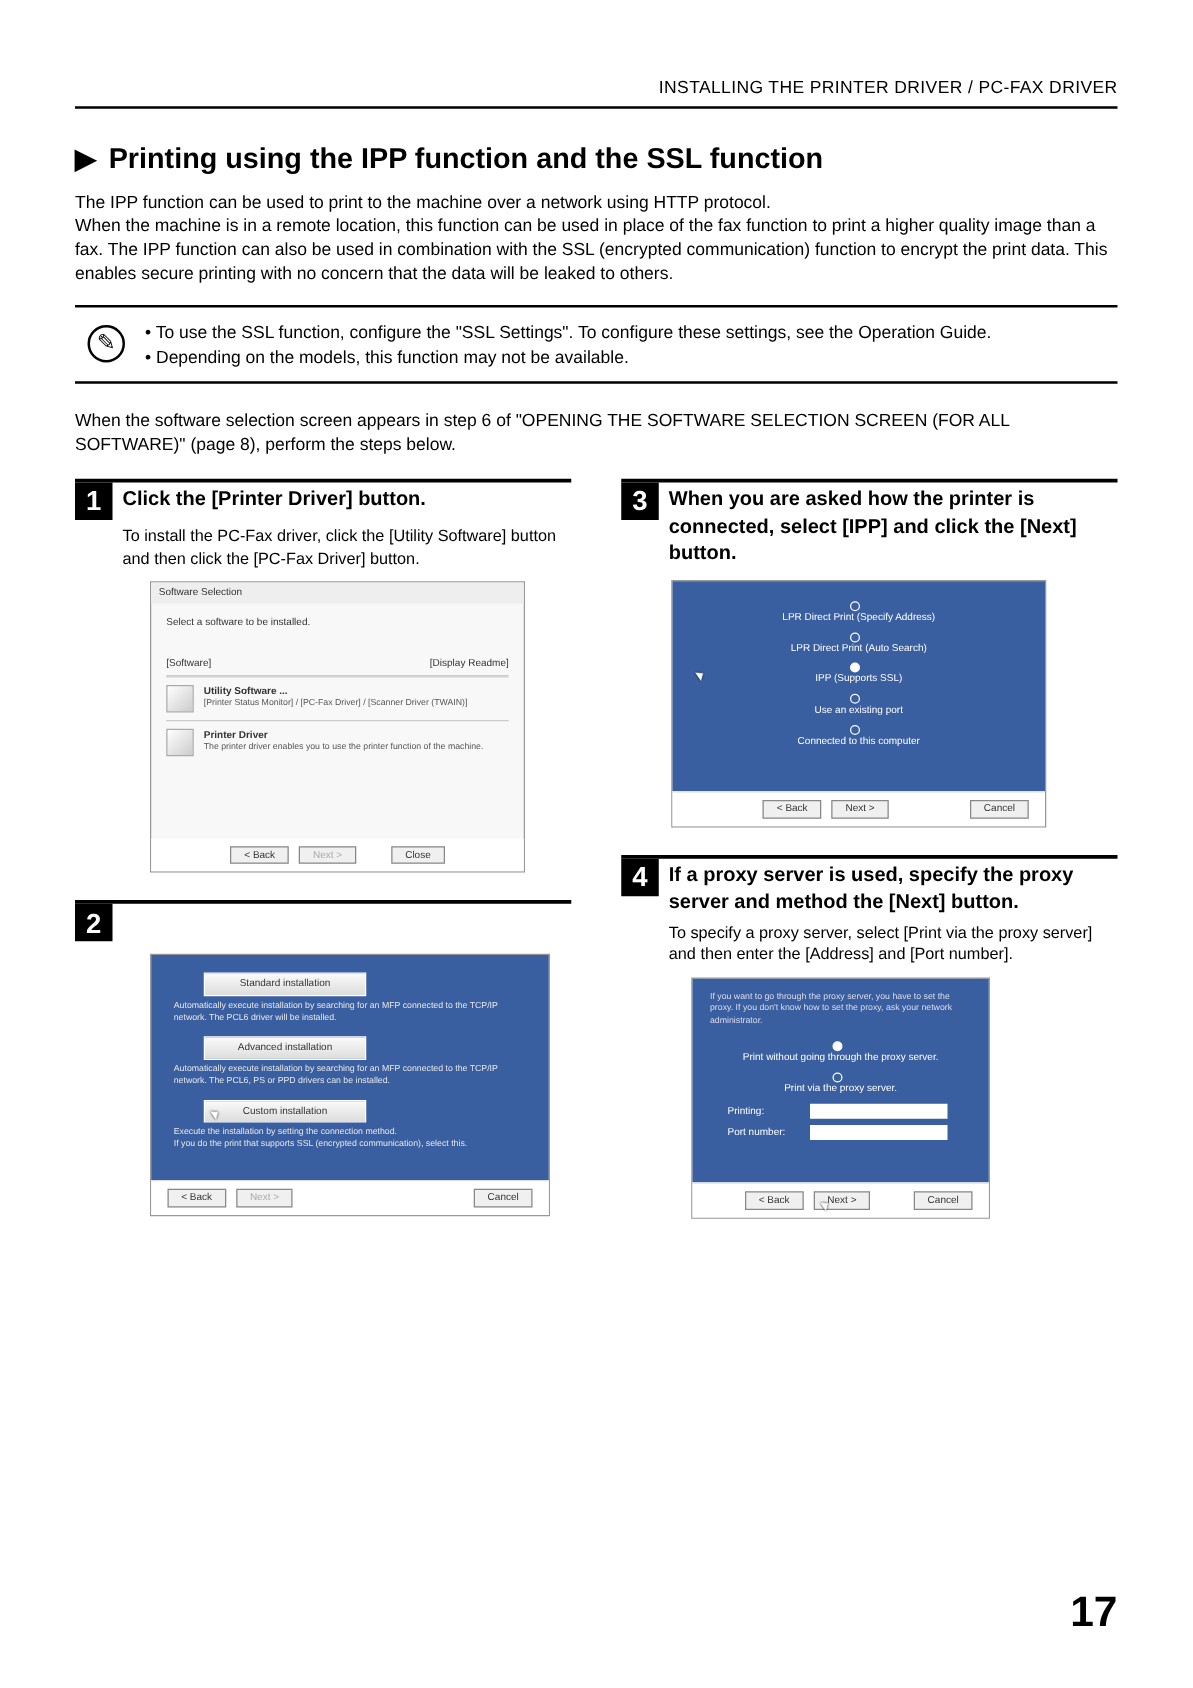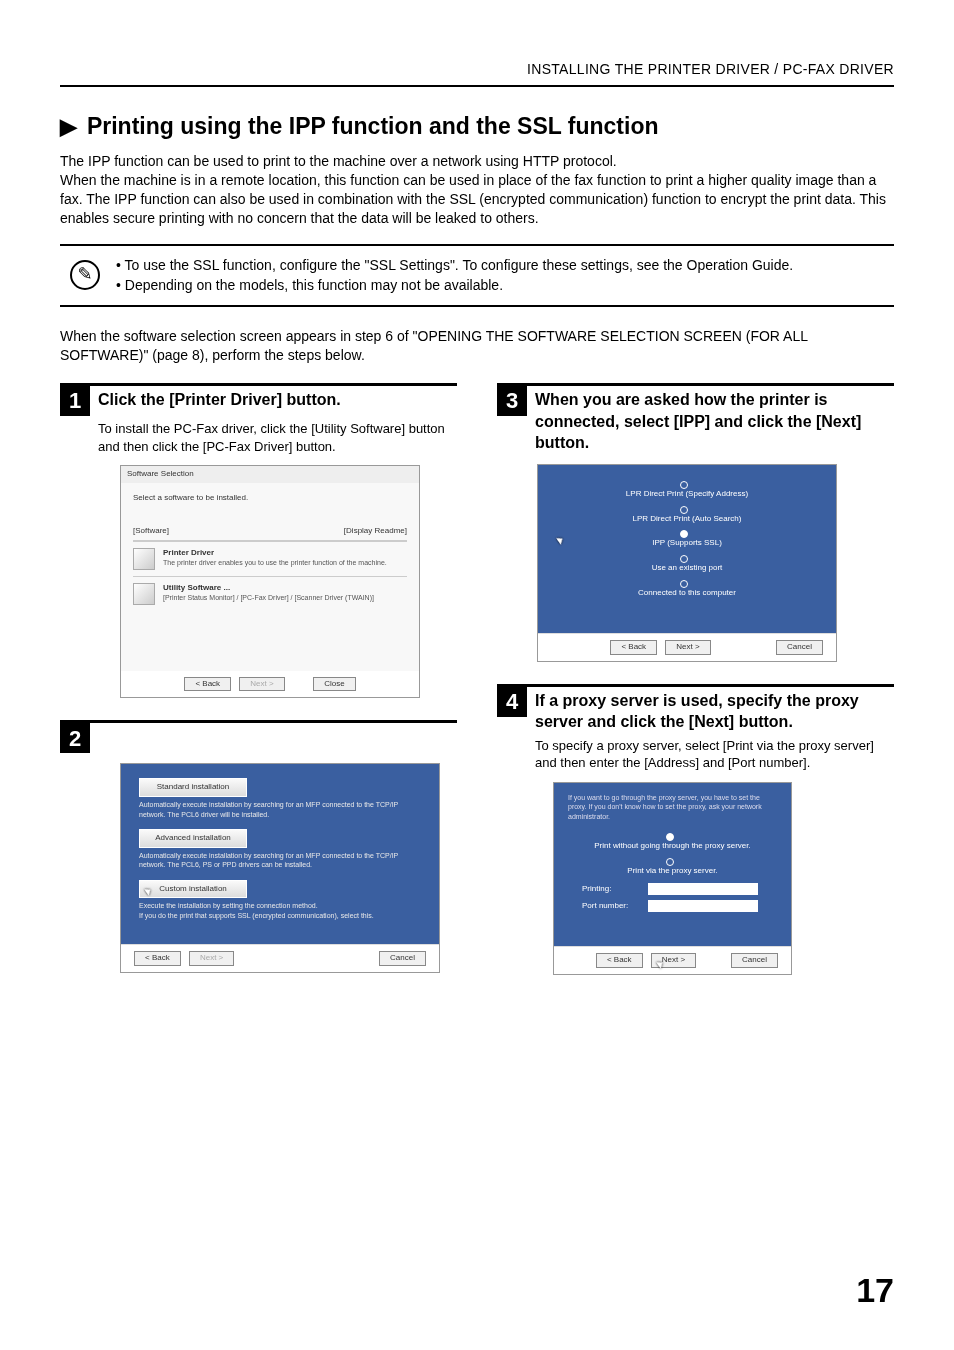--- a/index.html
+++ b/index.html
@@ -209,15 +209,15 @@
           <div class="sw-item">
             <div class="sw-icon"></div>
             <div class="sw-body">
-              <div class="sw-name">Printer Driver</div>
-              <div class="sw-desc">The printer driver enables you to use the printer function of the machine.</div>
+              <div class="sw-name">Utility Software ...</div>
+              <div class="sw-desc">[Printer Status Monitor] / [PC-Fax Driver] / [Scanner Driver (TWAIN)]</div>
             </div>
           </div>
           <div class="sw-item">
             <div class="sw-icon"></div>
             <div class="sw-body">
-              <div class="sw-name">Utility Software ...</div>
-              <div class="sw-desc">[Printer Status Monitor] / [PC-Fax Driver] / [Scanner Driver (TWAIN)]</div>
+              <div class="sw-name">Printer Driver</div>
+              <div class="sw-desc">The printer driver enables you to use the printer function of the machine.</div>
             </div>
           </div>
           <div style="height:50px;"></div>

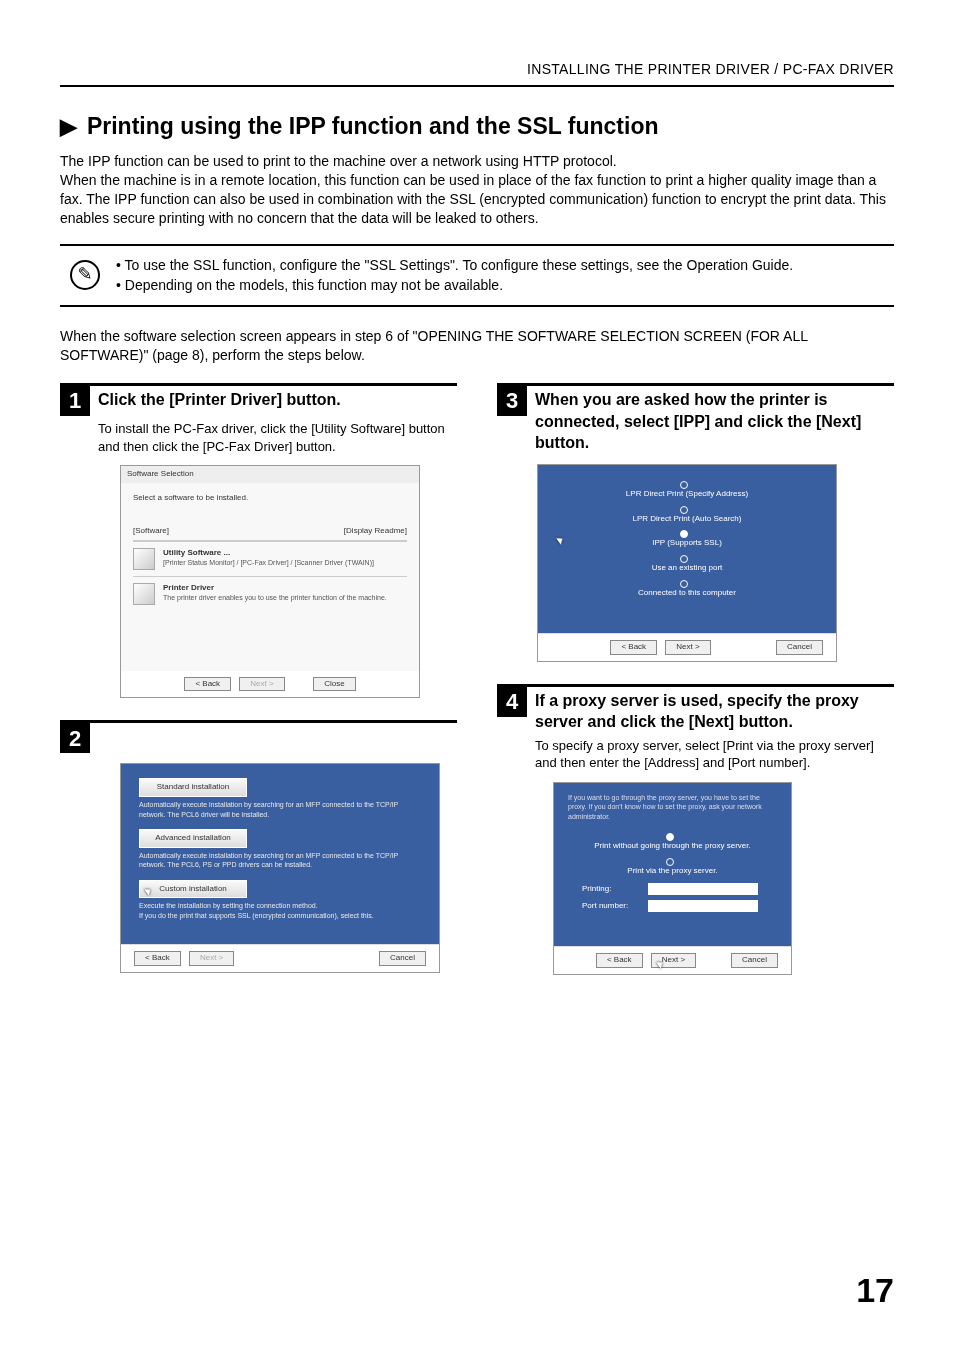--- a/index.html
+++ b/index.html
@@ -299,7 +299,7 @@
     <div class="step">
       <div class="step-head">
         <div class="step-num">4</div>
-        <div class="step-title">If a proxy server is used, specify the proxy server and click the [Next] button.</div>
+        <div class="step-title">If a proxy server is used, specify the proxy server and method the [Next] button.</div>
       </div>
       <div class="step-body">To specify a proxy server, select [Print via the proxy server] and then enter the [Address] and [Port number].</div>
 

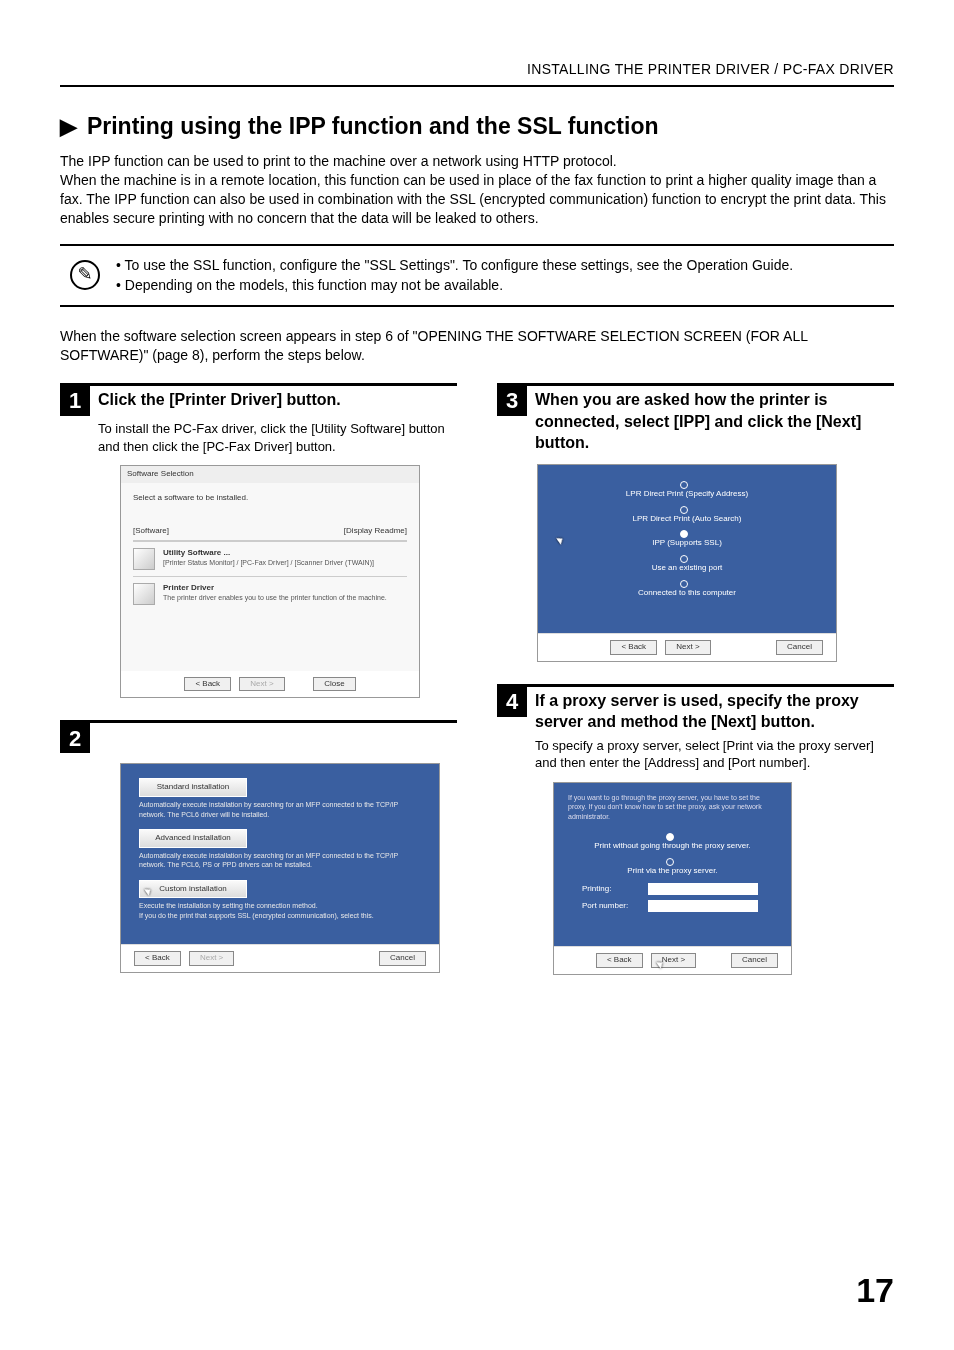--- a/index.html
+++ b/index.html
@@ -137,8 +137,9 @@
     display:block; border:1px solid #fff;
     background:linear-gradient(#fafafa,#ddd);
     color:#333; text-align:center;
-    padding:3px 0; width:108px; font-size:8px;
+    padding:3px 0; width:130px; font-size:8px;
     margin-bottom:3px;
+    margin-left:24px;
   }
   .install-desc { font-size:7px; color:#e8e8e8; margin-bottom:10px; }
 

